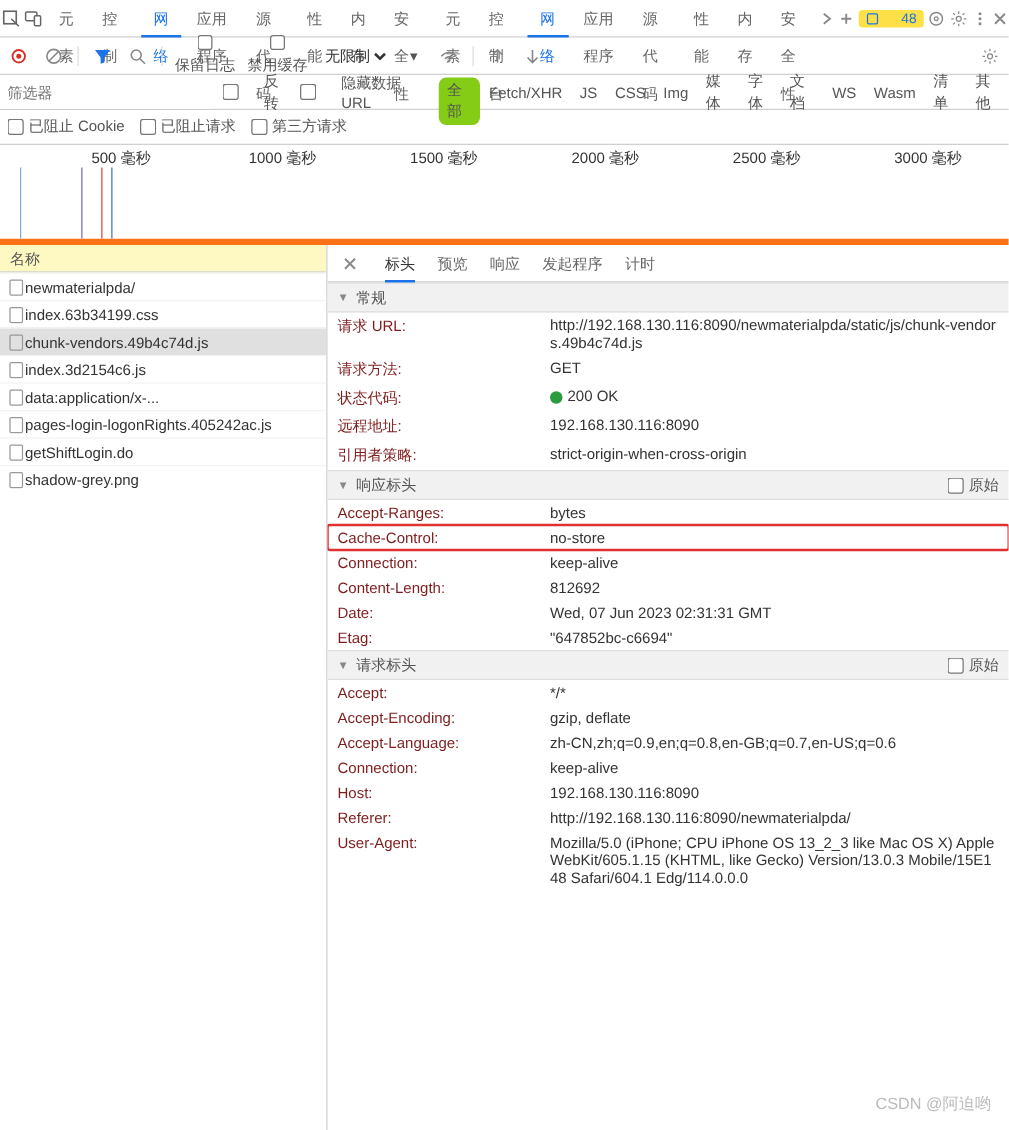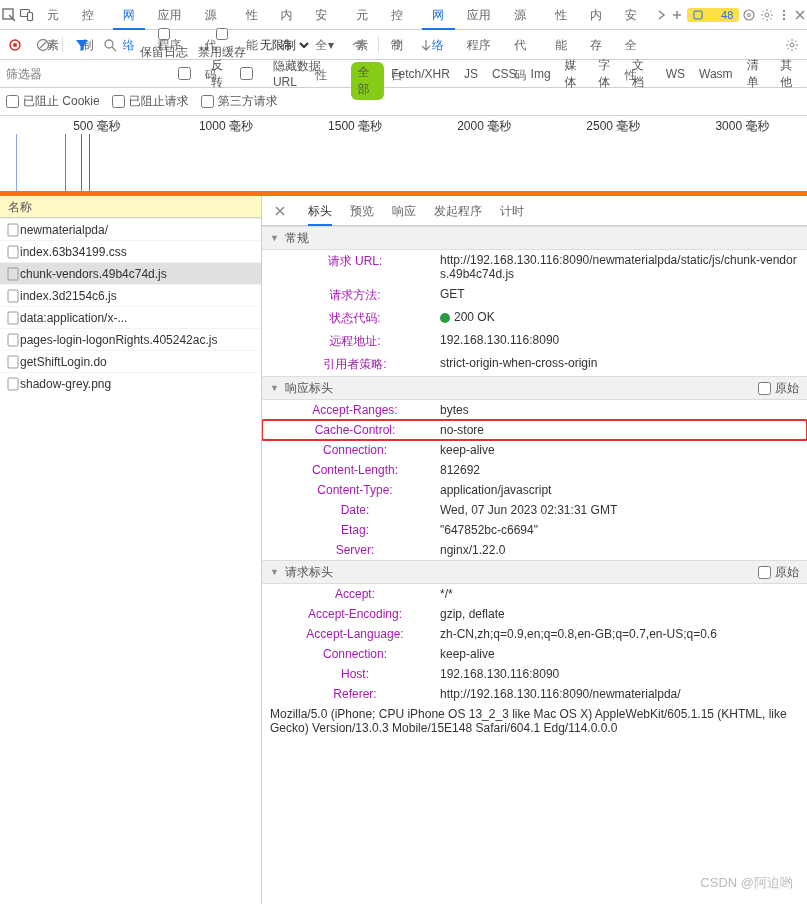--- a/index.html
+++ b/index.html
@@ -51,7 +51,7 @@
 .section-hdr .right-chk { margin-left: auto; display: flex; align-items: center; gap: 4px; }
 
 .kv { display: flex; padding: 3px 8px; font-size: 12px; }
-.kv .k { width: 170px; color: #a21caf; text-align: center; }
+.kv .k { width: 170px; color: #7f1d1d; }
 .kv .v { flex: 1; color: #333; word-break: break-all; }
 .kv.highlight { outline: 2px solid #e03030; outline-offset: -1px; border-radius: 2px; }
 .status-dot { display: inline-block; width: 10px; height: 10px; background: #2a9c3f; border-radius: 50%; margin-right: 4px; vertical-align: middle; }

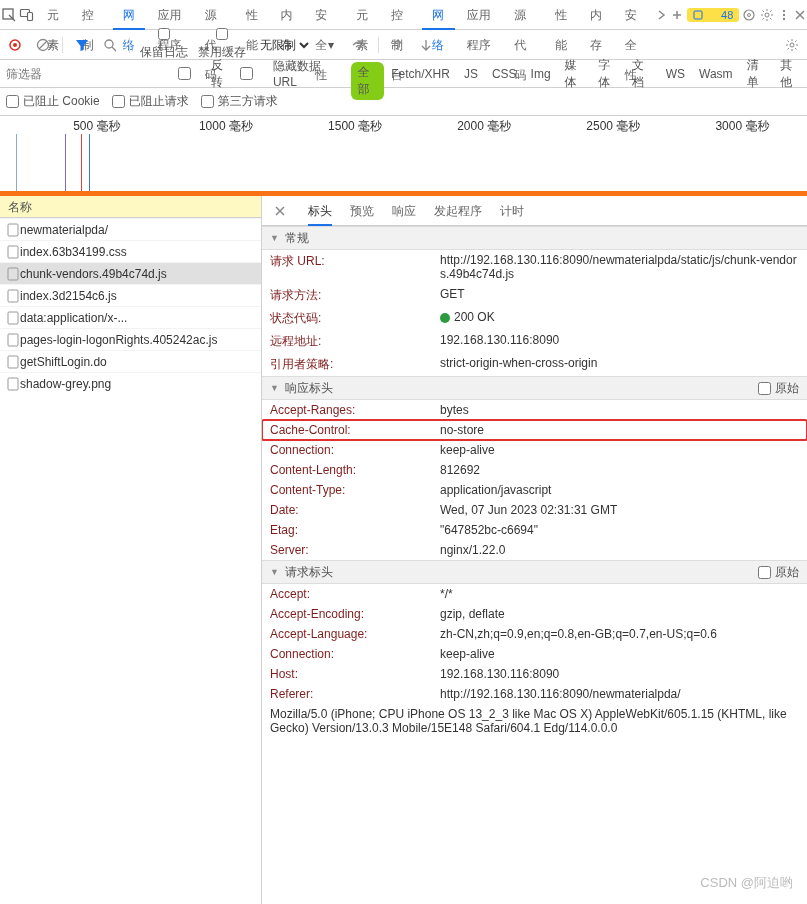--- a/index.html
+++ b/index.html
@@ -391,10 +391,6 @@
           <div class="v">812692</div>
         </div>
         <div class="kv">
-          <div class="k">Content-Type:</div>
-          <div class="v">application/javascript</div>
-        </div>
-        <div class="kv">
           <div class="k">Date:</div>
           <div class="v">Wed, 07 Jun 2023 02:31:31 GMT</div>
         </div>

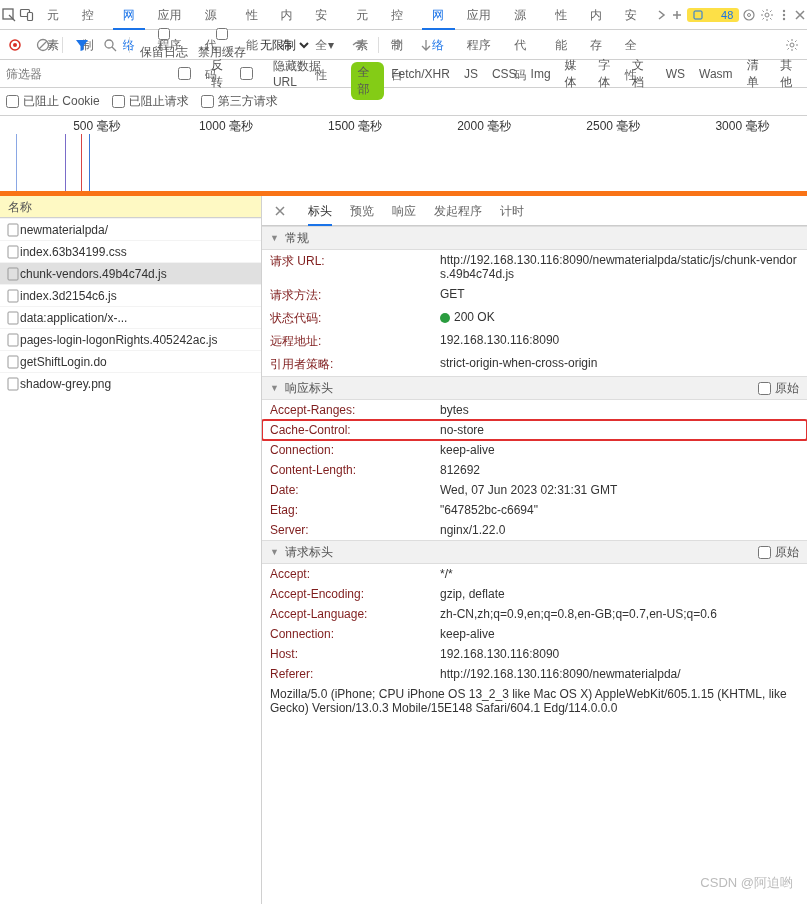--- a/index.html
+++ b/index.html
@@ -398,10 +398,6 @@
           <div class="k">Etag:</div>
           <div class="v">"647852bc-c6694"</div>
         </div>
-        <div class="kv">
-          <div class="k">Server:</div>
-          <div class="v">nginx/1.22.0</div>
-        </div>
         <div class="section-hdr">
           <span class="tri">▼</span>
           <span>请求标头</span>

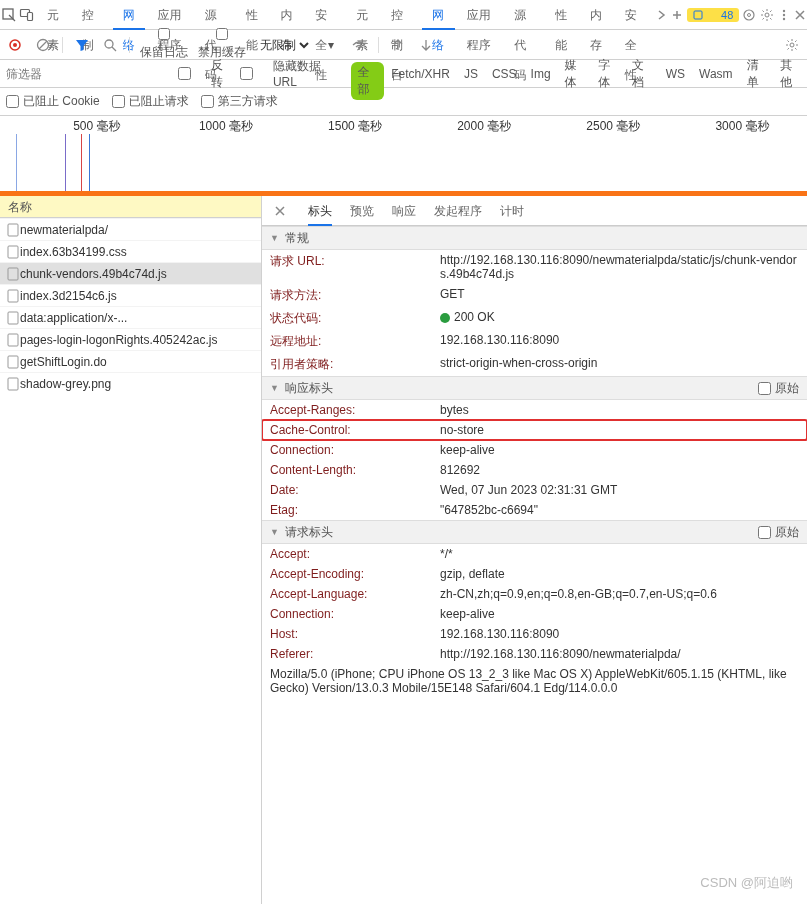--- a/index.html
+++ b/index.html
@@ -431,6 +431,7 @@
           <div class="v">http://192.168.130.116:8090/newmaterialpda/</div>
         </div>
         <div class="kv">
+          <div class="k">User-Agent:</div>
           <div class="v">Mozilla/5.0 (iPhone; CPU iPhone OS 13_2_3 like Mac OS X) AppleWebKit/605.1.15 (KHTML, like Gecko) Version/13.0.3 Mobile/15E148 Safari/604.1 Edg/114.0.0.0</div>
         </div>
       </div>

